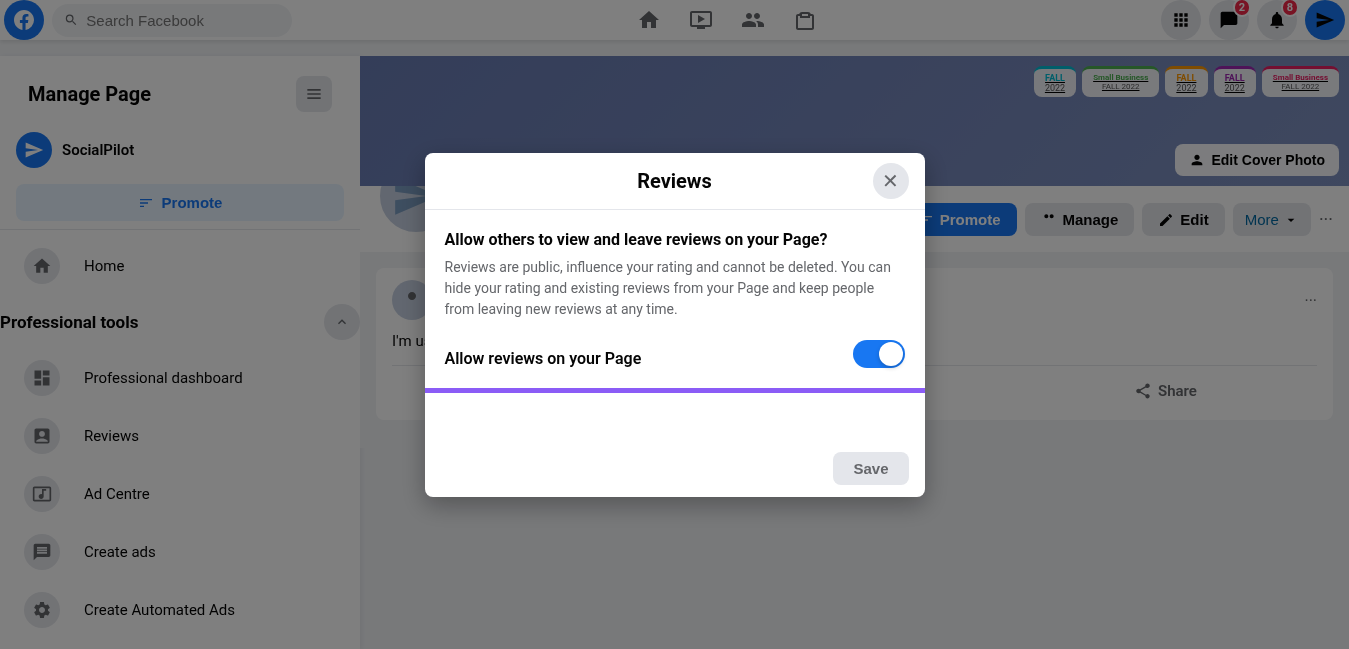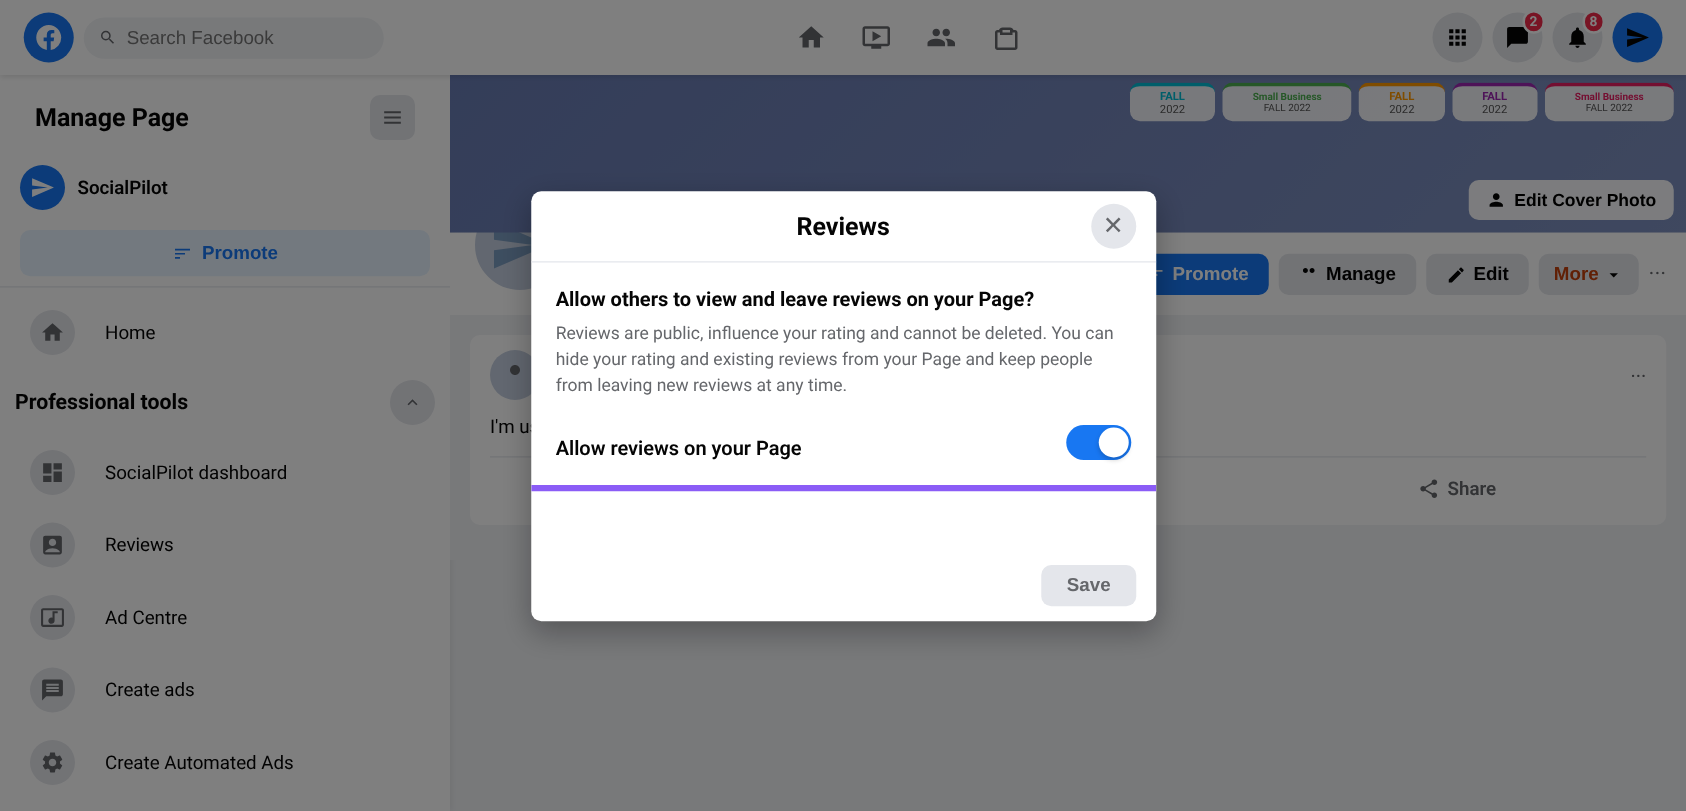--- a/index.html
+++ b/index.html
@@ -7,9 +7,9 @@
 
     
     .top-nav {
-      position: fixed; top: 0; left: 0; right: 0; height: 60px;
+      position: fixed; top: 0; left: 0; right: 0; height: 40px;
       background: #fff; display: flex; align-items: center;
-      padding: 0 19px; z-index: 100; box-shadow: 0 2px 4px rgba(0,0,0,0.1);
+      padding: 0 4px; z-index: 100; box-shadow: 0 2px 4px rgba(0,0,0,0.1);
     }
     .nav-logo { width: 40px; height: 40px; border-radius: 50%; background: #1877f2; display: flex; align-items: center; justify-content: center; flex-shrink: 0; }
     .nav-logo svg { width: 24px; height: 24px; fill: white; }

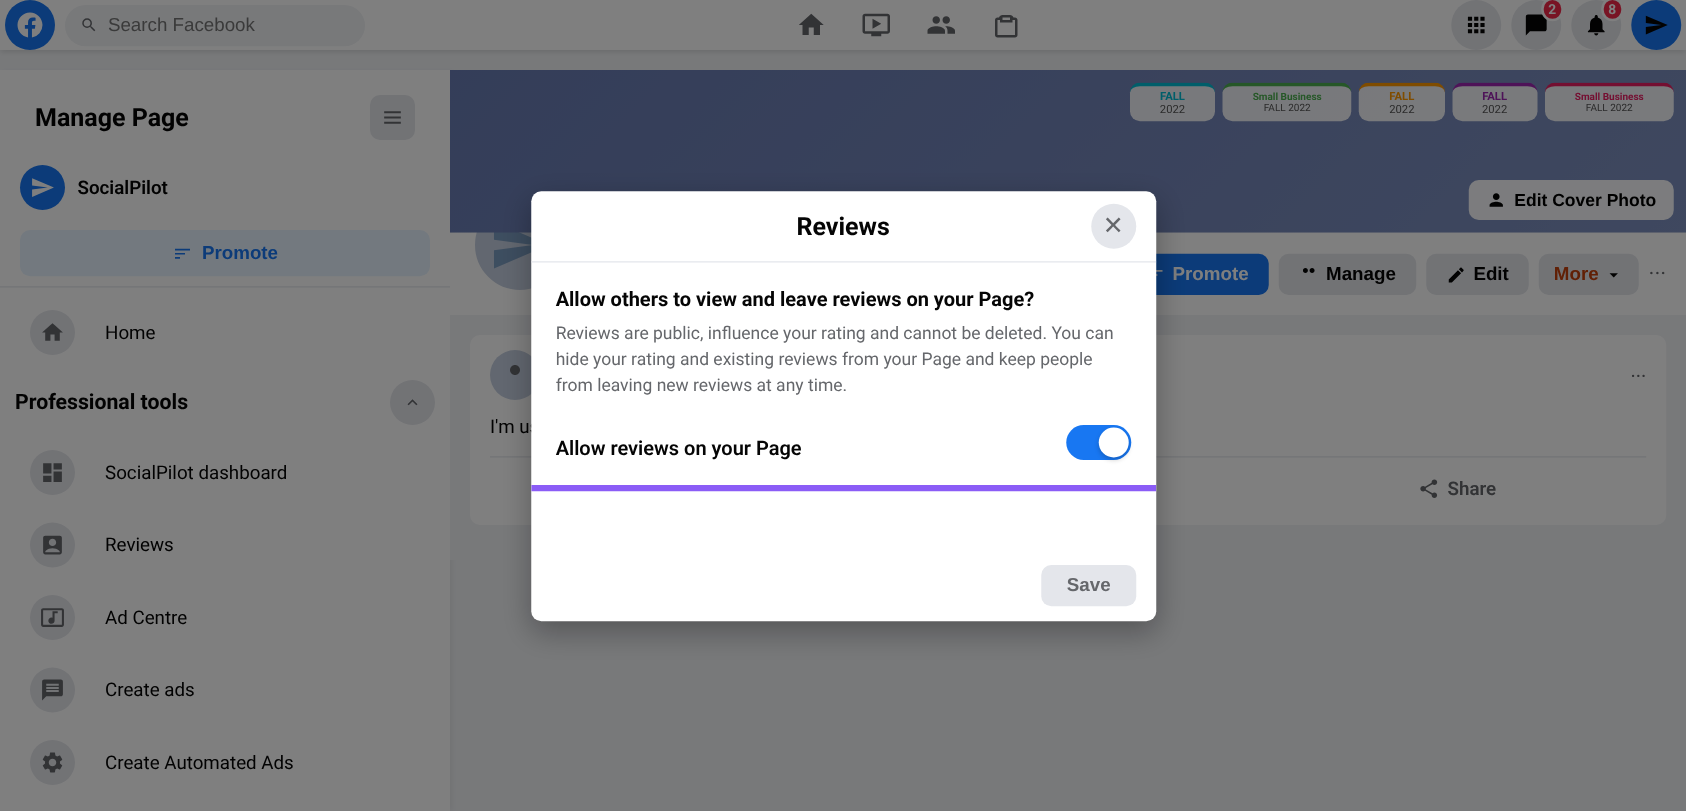--- a/index.html
+++ b/index.html
@@ -56,7 +56,7 @@
     .cover-photo { width: 100%; height: 130px; background: linear-gradient(135deg, #6b7db3, #8a9bc4); position: relative; overflow: hidden; }
     .cover-photo-overlay { position: absolute; inset: 0; background: rgba(100,120,180,0.3); }
     .award-badges { position: absolute; top: 10px; right: 10px; display: flex; gap: 6px; }
-    .award-badge { background: rgba(255,255,255,0.9); border-radius: 8px; padding: 4px 24px; font-size: 10px; text-align: center; }
+    .award-badge { background: rgba(255,255,255,0.9); border-radius: 8px; padding: 4px 11px; font-size: 10px; text-align: center; text-decoration: underline; }
     .award-badge.teal { border-top: 3px solid #00bcd4; }
     .award-badge.green { border-top: 3px solid #4caf50; }
     .award-badge.orange { border-top: 3px solid #ff9800; }

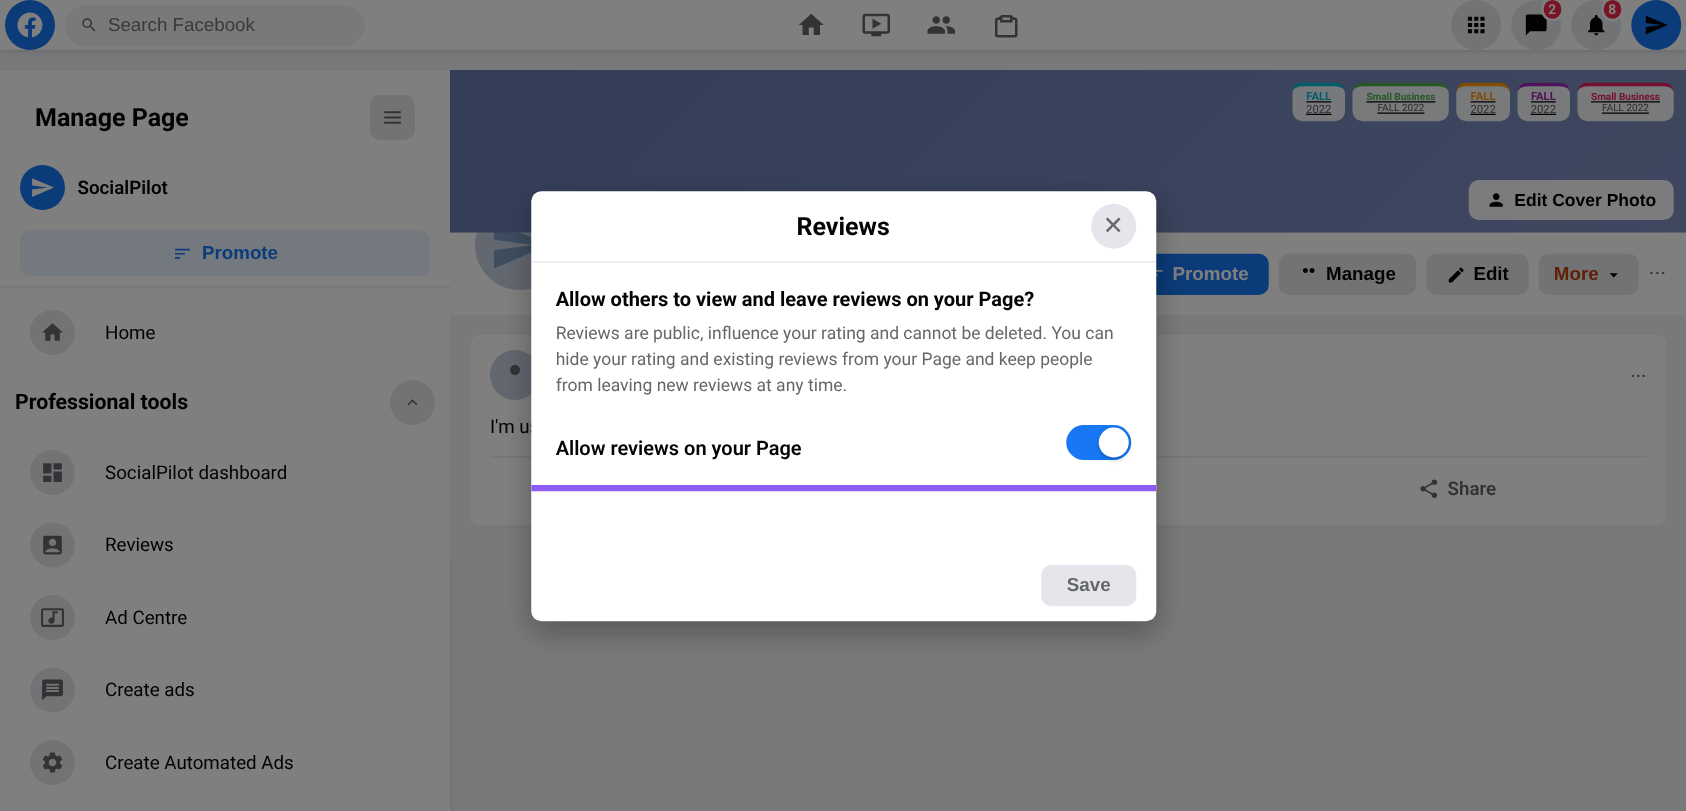--- a/index.html
+++ b/index.html
@@ -73,7 +73,7 @@
     .promote-page-btn { background: #1877f2; color: white; border: none; border-radius: 8px; padding: 8px 16px; font-size: 15px; font-weight: 600; cursor: pointer; display: flex; align-items: center; gap: 6px; }
     .manage-page-btn { background: #e4e6eb; color: #050505; border: none; border-radius: 8px; padding: 8px 16px; font-size: 15px; font-weight: 600; cursor: pointer; display: flex; align-items: flex-start; gap: 6px; }
     .edit-page-btn { background: #e4e6eb; color: #050505; border: none; border-radius: 8px; padding: 8px 16px; font-size: 15px; font-weight: 600; cursor: pointer; display: flex; align-items: center; gap: 6px; }
-    .more-btn { background: #e4e6eb; color: #c2410c; border: none; border-radius: 8px; padding: 8px 12px; font-size: 15px; font-weight: 700; cursor: pointer; display: flex; align-items: center; gap: 4px; }
+    .more-btn { background: #e4e6eb; color: #0369a1; border: none; border-radius: 8px; padding: 8px 12px; font-size: 15px; font-weight: 400; cursor: pointer; display: flex; align-items: center; gap: 4px; }
     .three-dots { color: #65676b; font-size: 18px; cursor: pointer; }
 
     

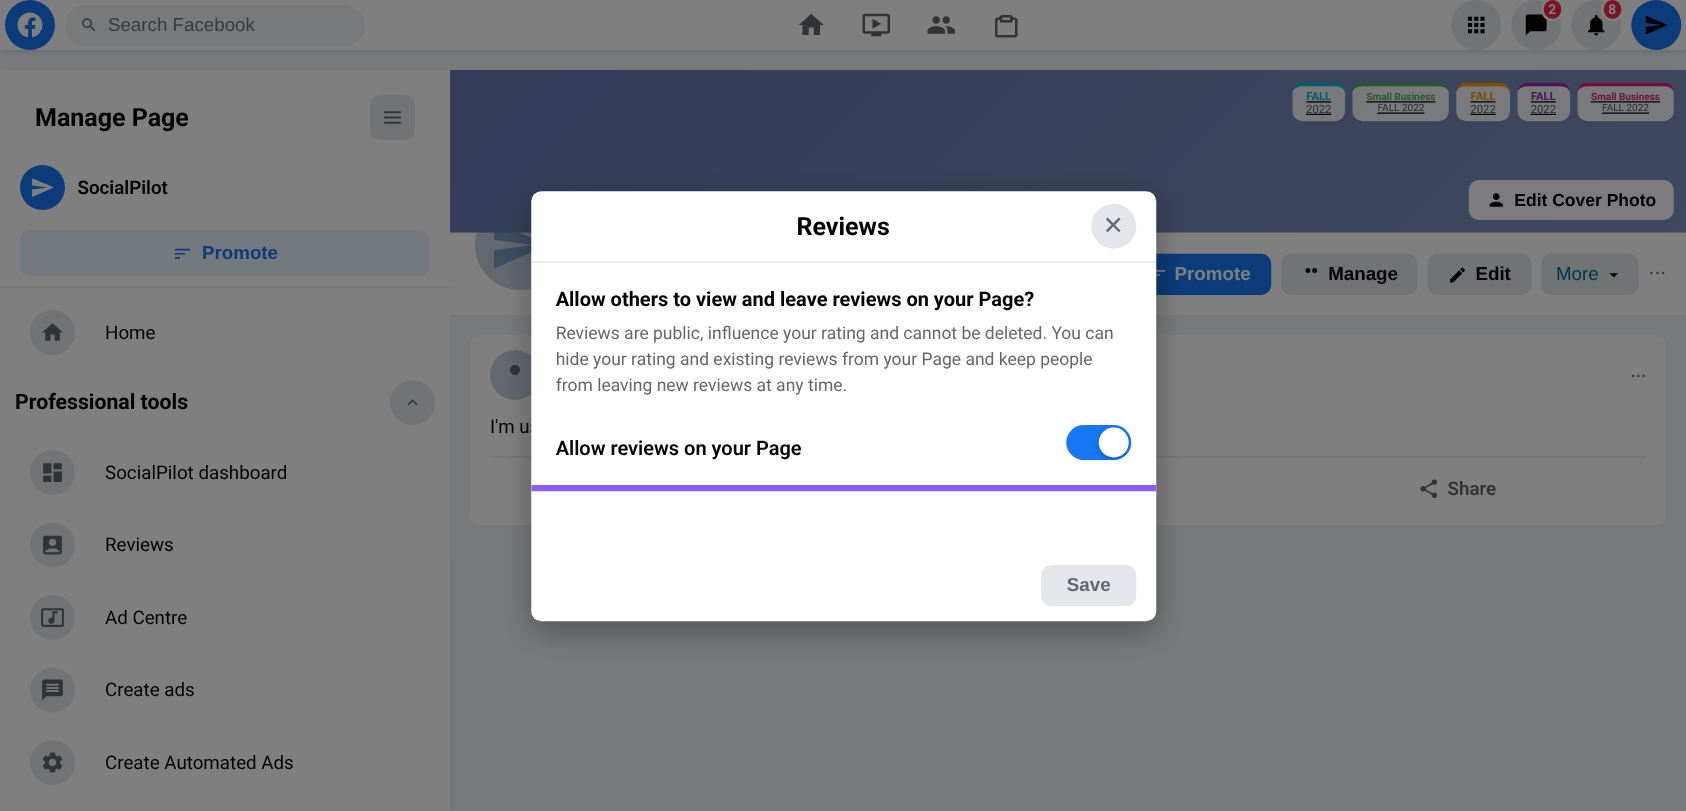--- a/index.html
+++ b/index.html
@@ -46,7 +46,7 @@
     .sidebar-item-icon svg { width: 20px; height: 20px; fill: #65676b; }
     .sidebar-item-label { font-size: 15px; color: #050505; }
 
-    .section-header { display: flex; align-items: center; justify-content: space-between; padding: 8px 12px; }
+    .section-header { display: flex; align-items: center; justify-content: space-between; padding: 8px 0; }
     .section-title { font-size: 17px; font-weight: 700; color: #050505; }
     .section-toggle { width: 36px; height: 36px; border-radius: 50%; background: #e4e6eb; display: flex; align-items: center; justify-content: center; cursor: pointer; }
 

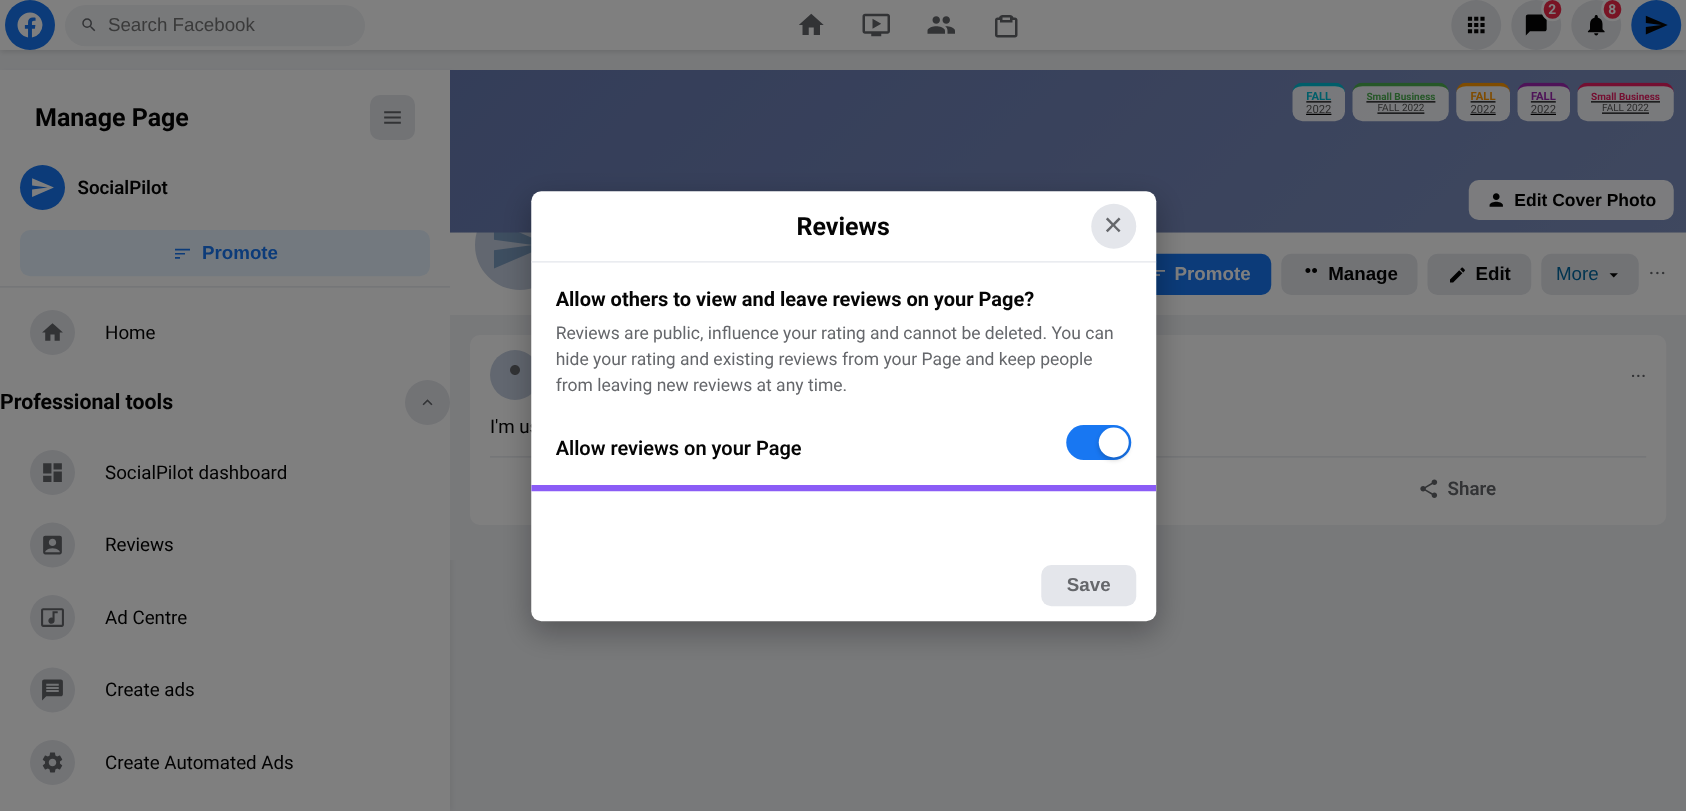--- a/index.html
+++ b/index.html
@@ -236,7 +236,7 @@
           <path d="M3 13h8V3H3v10zm0 8h8v-6H3v6zm10 0h8V11h-8v10zm0-18v6h8V3h-8z"></path>
         </svg>
     </div>
-    <span class="sidebar-item-label">SocialPilot dashboard</span>
+    <span class="sidebar-item-label">Professional dashboard</span>
   </div>
 
   <div class="sidebar-item">

